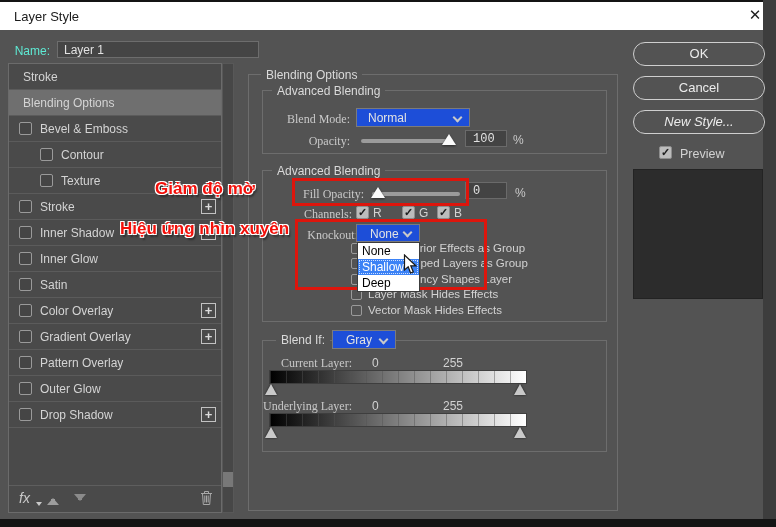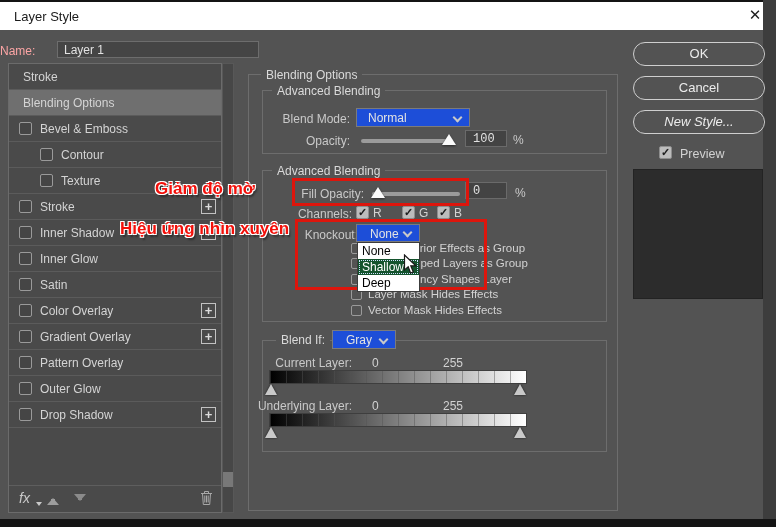--- a/index.html
+++ b/index.html
@@ -17,7 +17,7 @@
   .bottom-strip { position:absolute; left:0; top:519px; width:776px; height:8px; background:#141414; }
 
   
-  .name-label { position:absolute; left:0; top:44px; width:50px; text-align:left; font-size:12px; color:#fca5a5; }
+  .name-label { position:absolute; left:0; top:44px; width:50px; text-align:right; font-size:12px; color:#5eead4; }
   .name-input { position:absolute; left:57px; top:41px; width:202px; height:17px; background:#454545;
                 border:1px solid #6d6d6d; color:#e2e2e2; font-size:12px; padding:0 6px;
                 font-family:"Liberation Sans", sans-serif; }

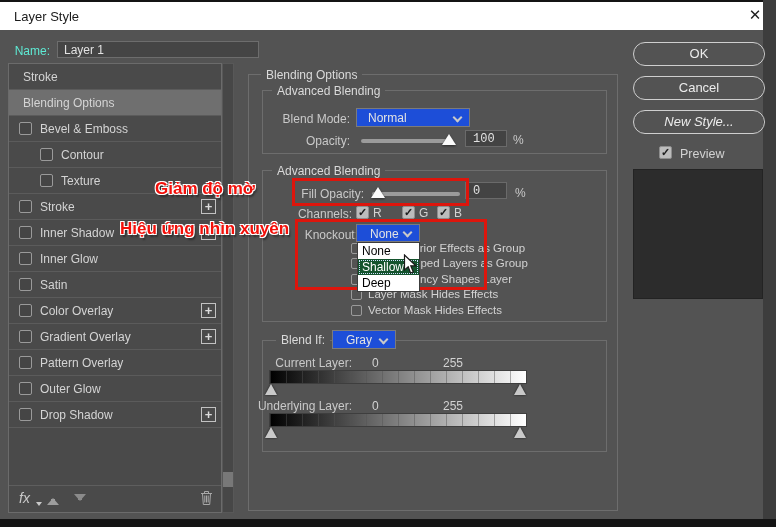--- a/index.html
+++ b/index.html
@@ -55,7 +55,7 @@
   .gbox { position:absolute; border:1px solid #6d6d6d; }
   .gtitle { position:absolute; font-size:12px; color:#dadada; background:#535353; padding:0 5px; z-index:3; }
 
-  .flabel { position:absolute; font-size:12px; color:#c9c9c9; text-align:right; }
+  .flabel { position:absolute; font-size:12px; color:#c9c9c9; text-align:right;font-family:Liberation Serif, serif; }
   .dd { position:absolute; background:#1d4ed8; border:1px solid #7b7b7b; color:#e3e3e3; font-size:12px; }
   .dd .dd-text { position:absolute; left:11px; top:2px; }
   .chev { position:absolute; right:8px; top:5px; width:7px; height:7px; border-right:2px solid #c9c9c9;

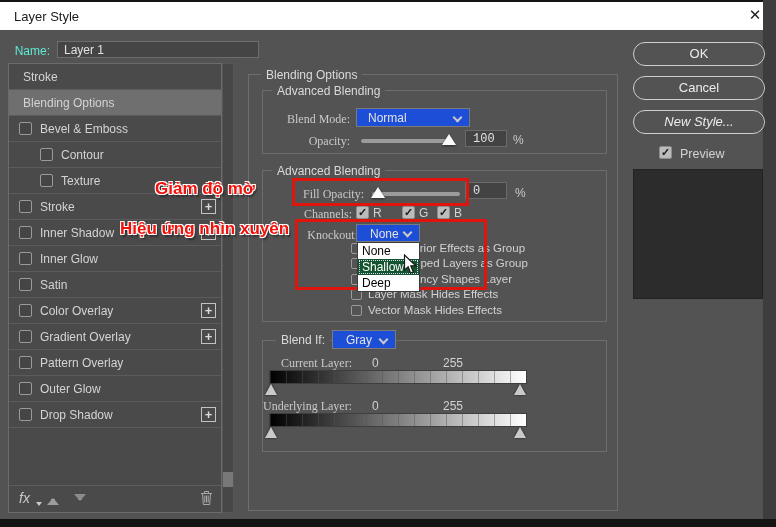--- a/index.html
+++ b/index.html
@@ -84,7 +84,7 @@
   .menu { position:absolute; left:357px; top:242px; width:63px; background:#ffffff; border:1px solid #3c3c3c;
           z-index:30; }
   .mitem { height:16px; font-size:12px; color:#000; padding:1px 0 0 4px; }
-  .mitem.hl { background:#14532d; color:#fff; outline:1px dotted #cfe0ff; outline-offset:-2px; }
+  .mitem.hl { background:#3b82f6; color:#fff; outline:1px dotted #cfe0ff; outline-offset:-2px; }
 
   
   .redbox { position:absolute; border:3px solid #dd150c; z-index:25; }

